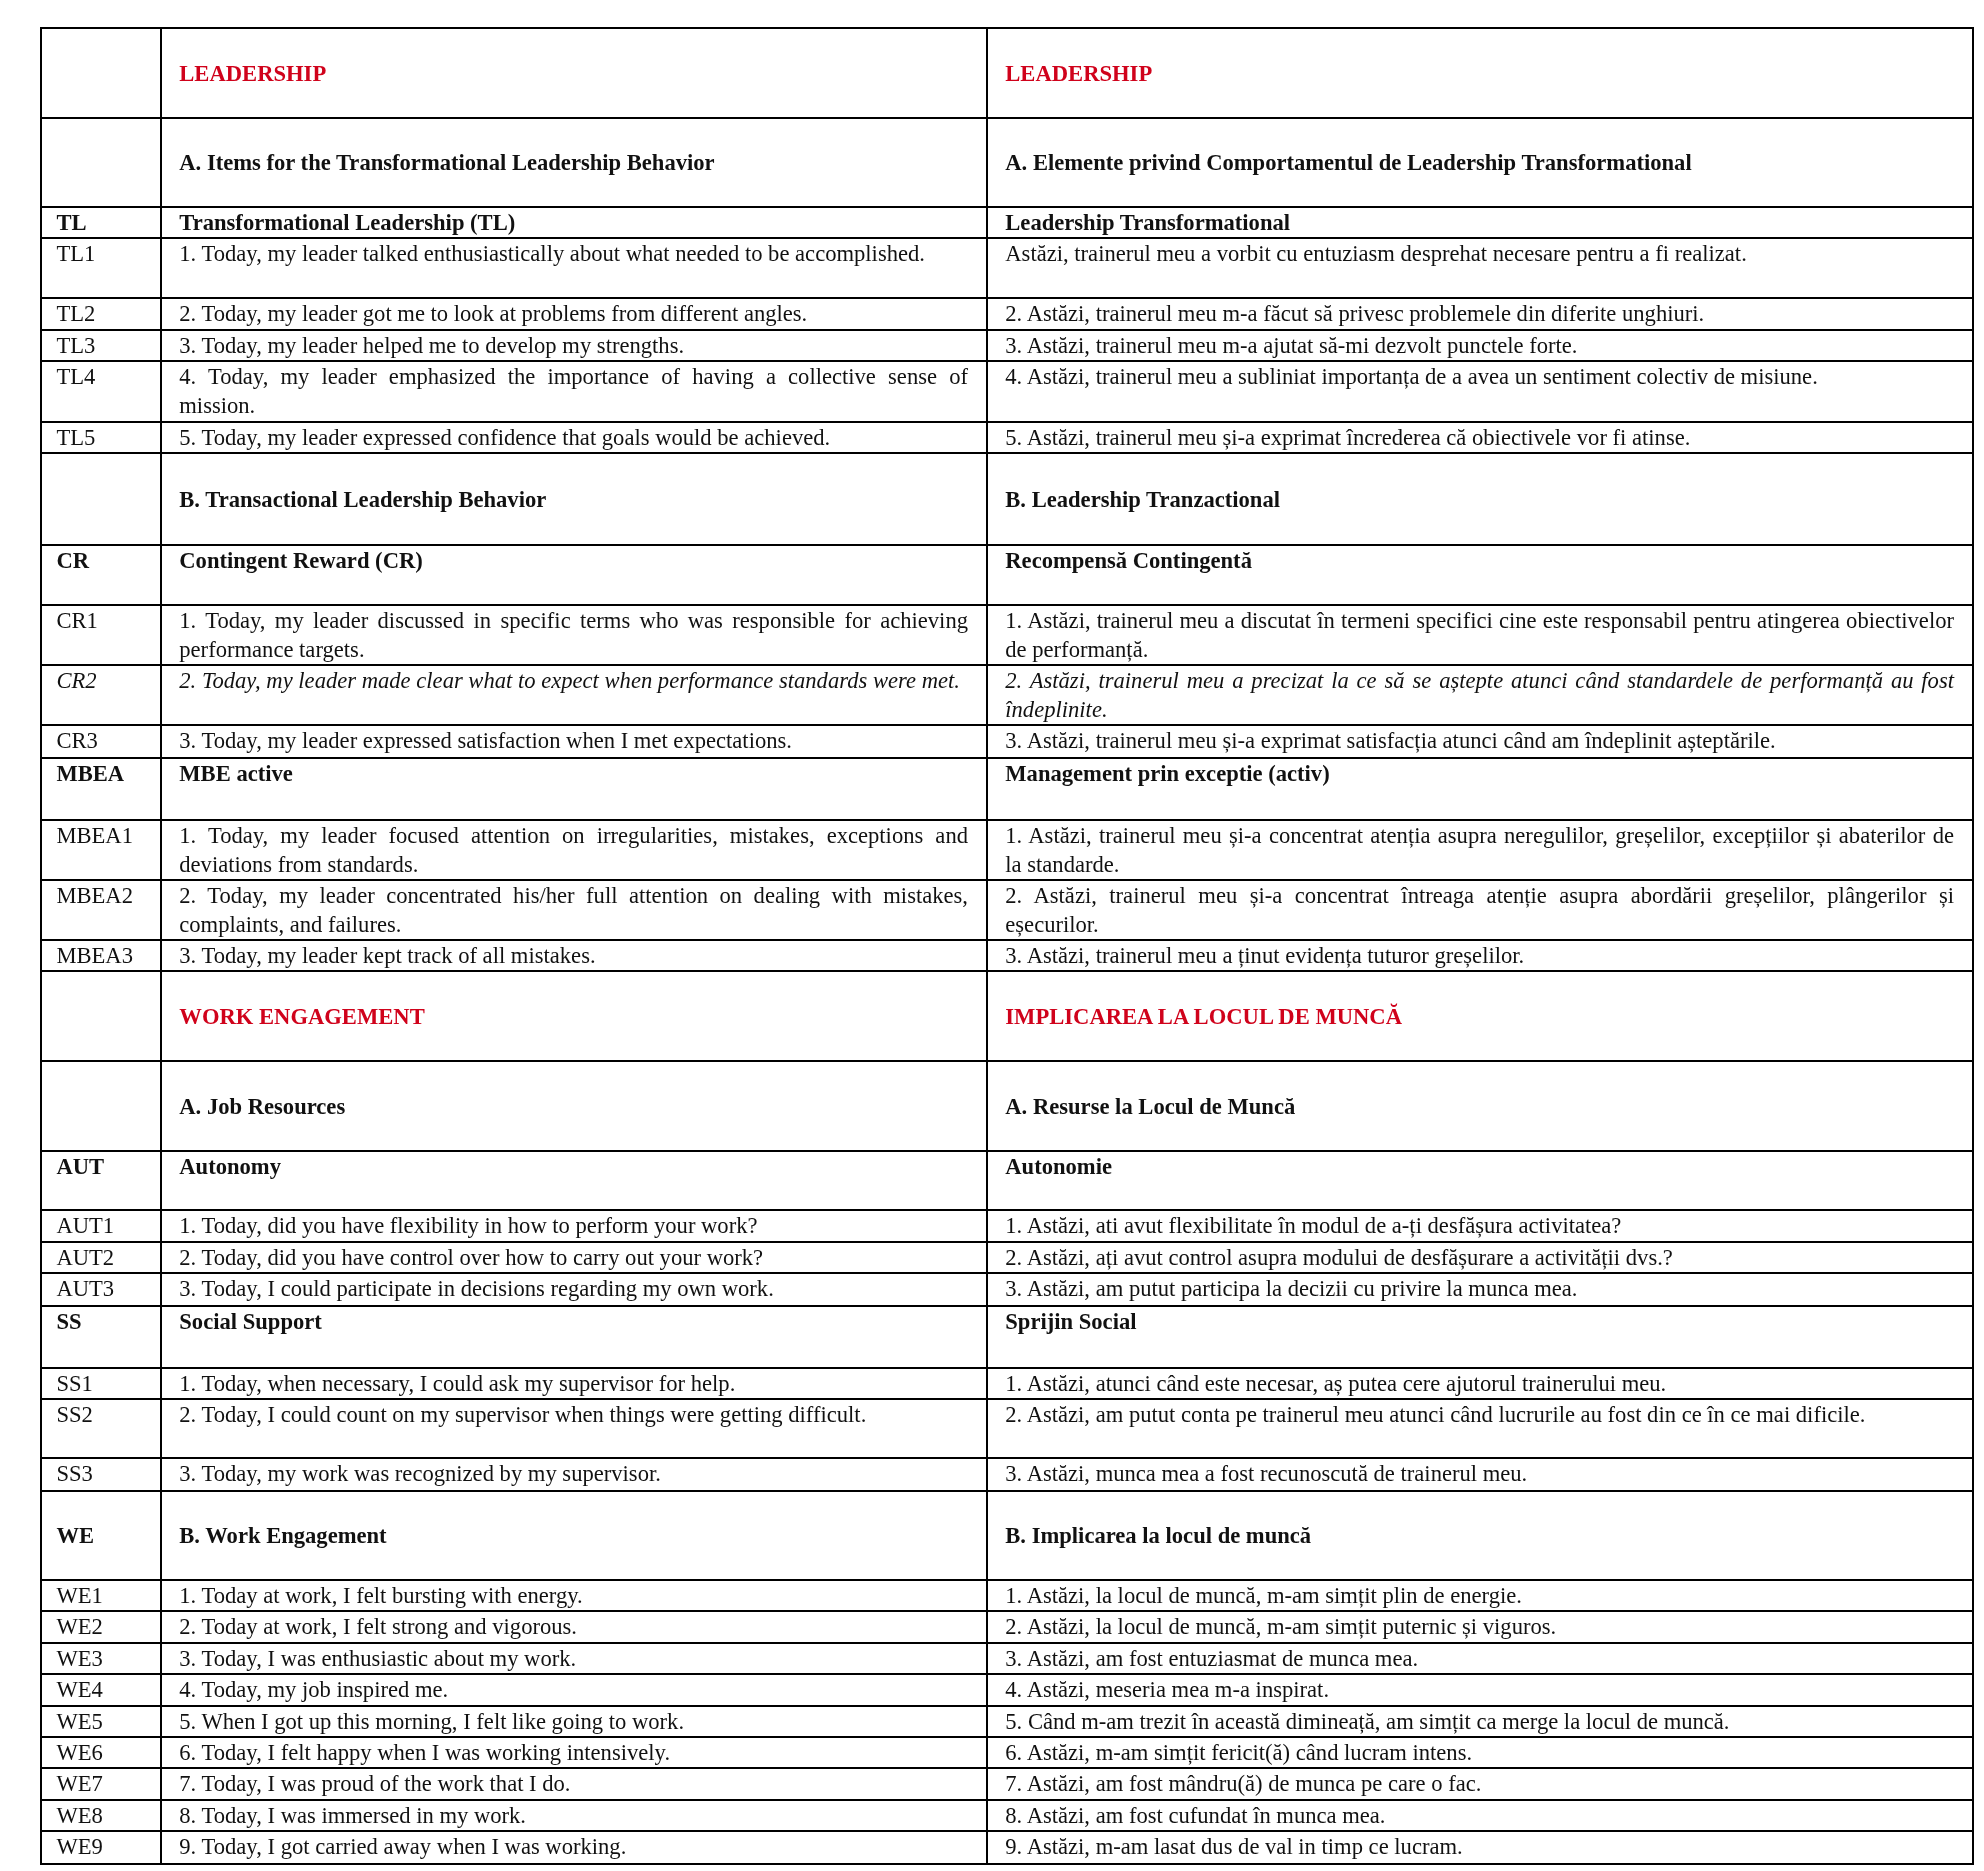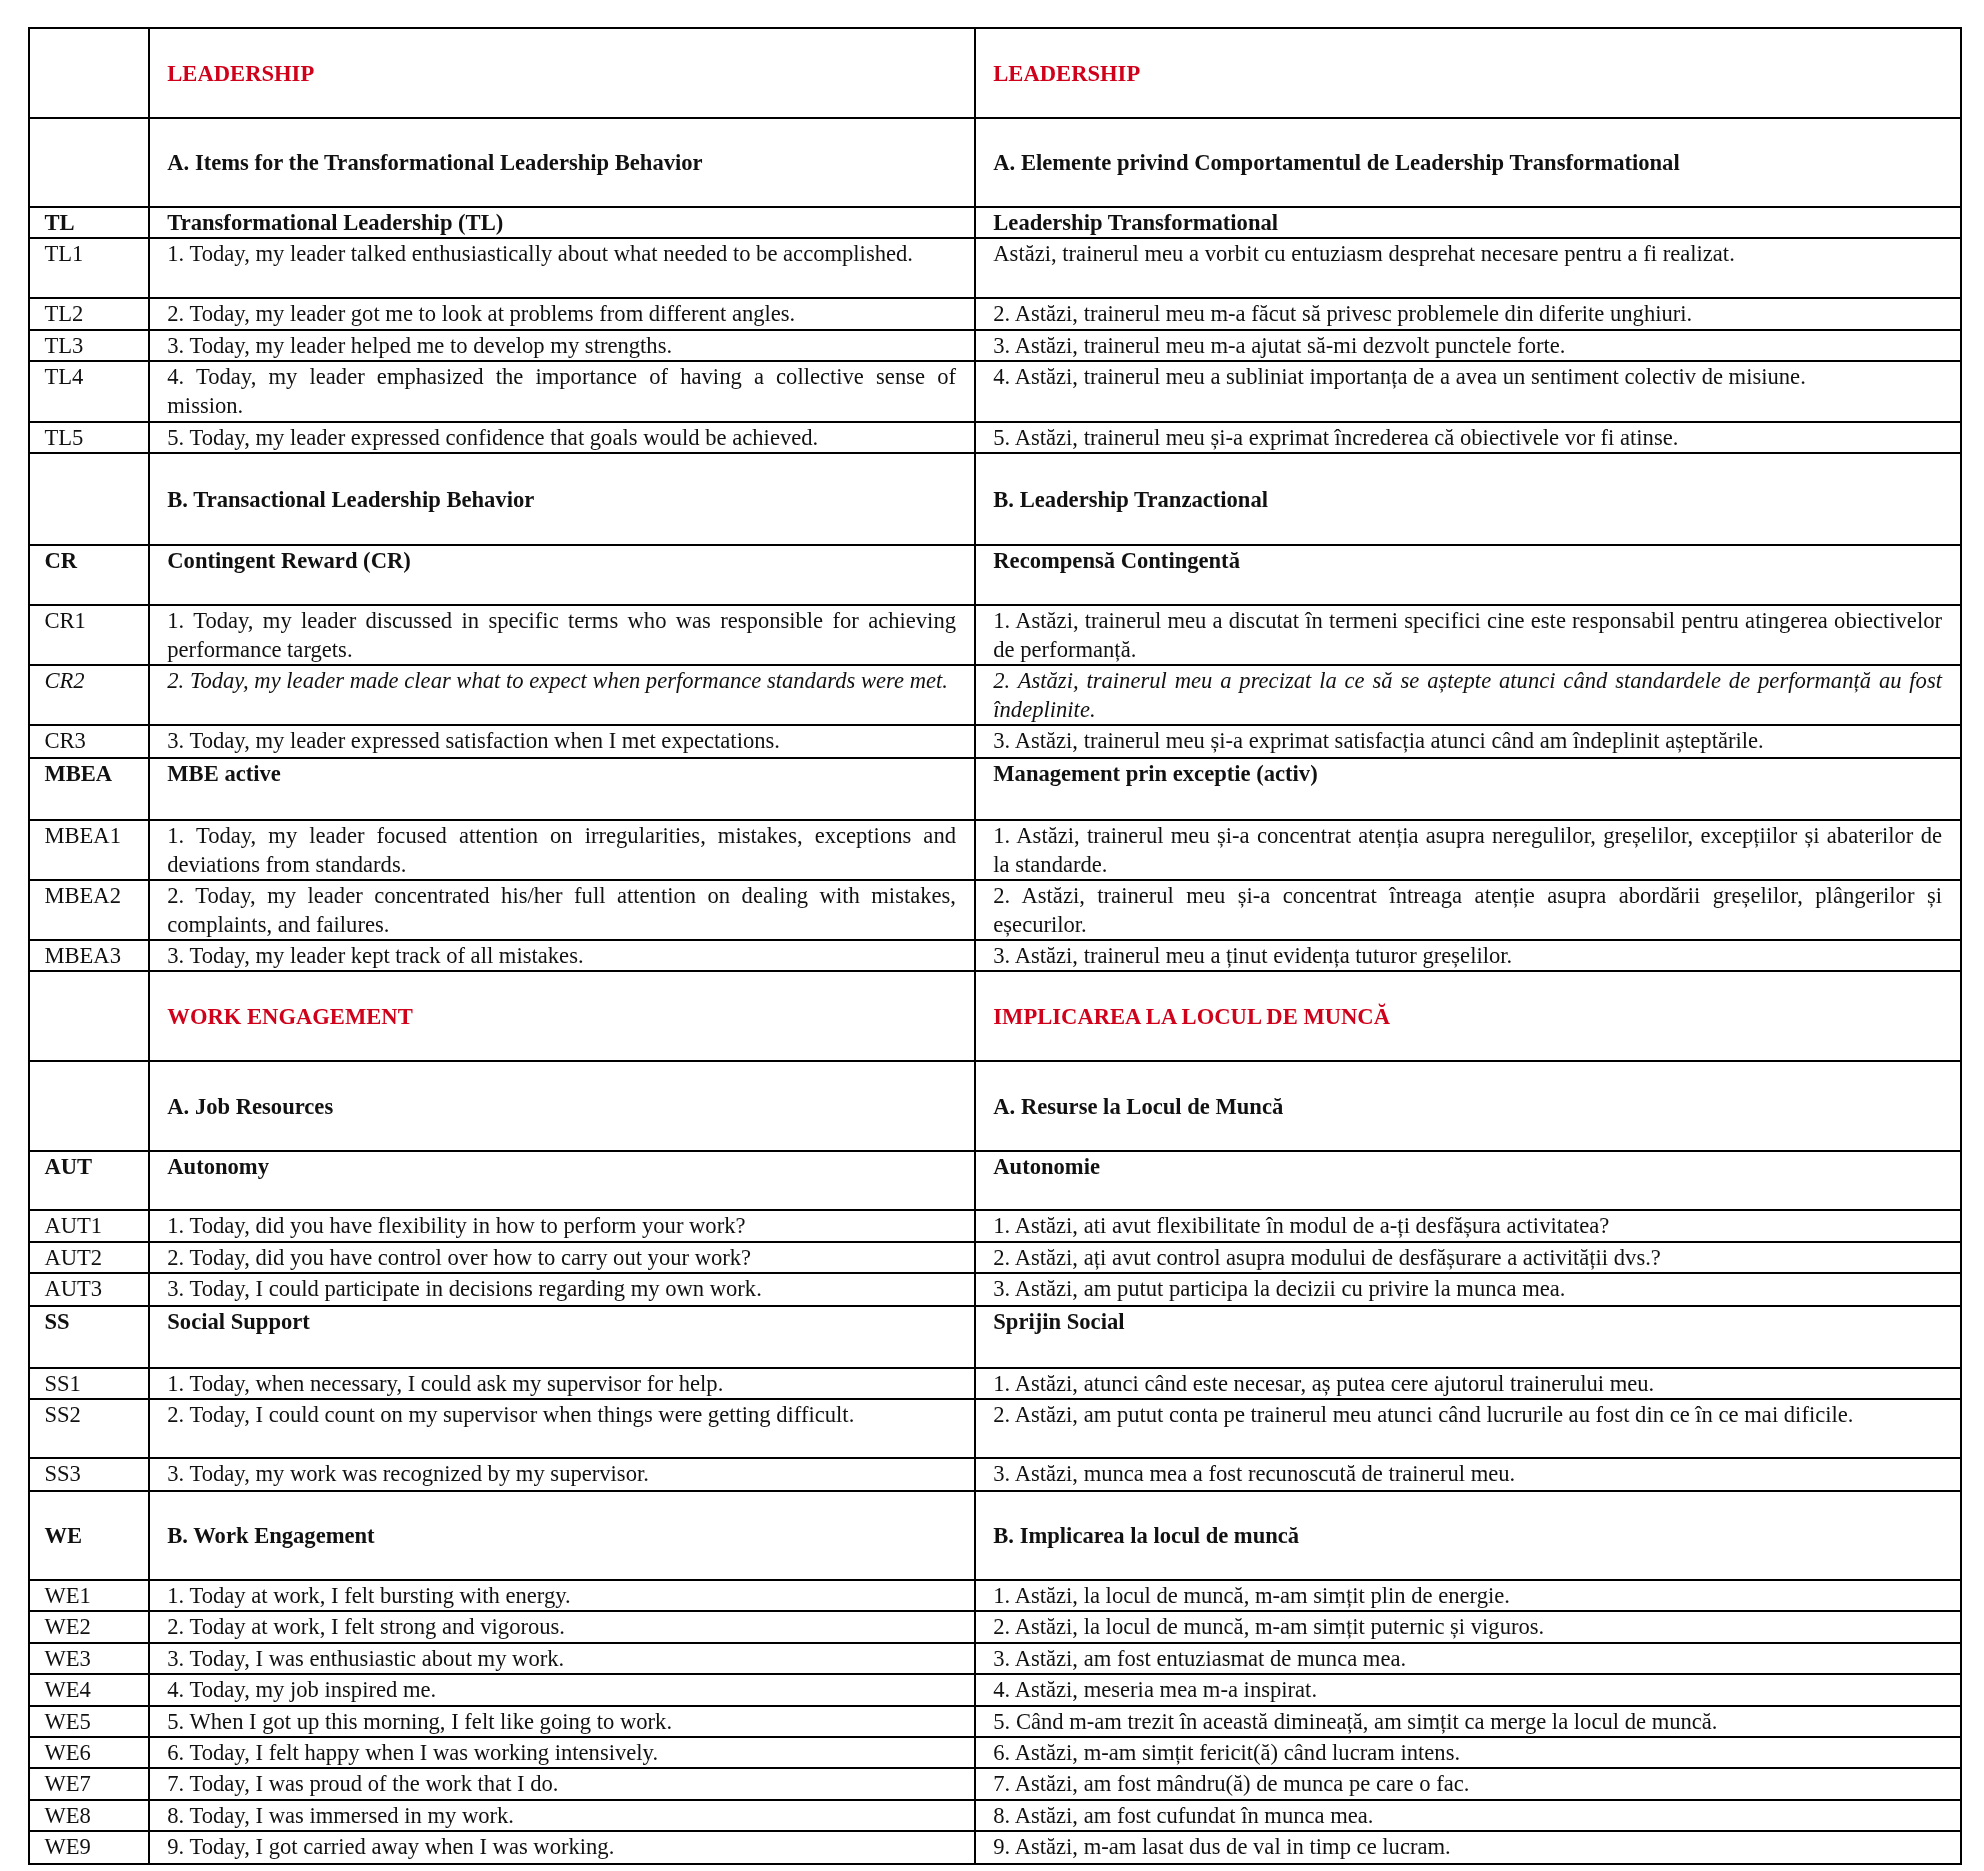--- a/index.html
+++ b/index.html
@@ -5,7 +5,7 @@
   html, body { margin: 0; padding: 0; background: #ffffff; }
   body { width: 1985px; height: 1872px; position: relative; overflow: hidden; }
   #tbl {
-    position: absolute; left: 28px; top: 27px;
+    position: absolute; left: 40px; top: 27px;
     border-collapse: collapse;
     table-layout: fixed;
     font-family: "Liberation Serif", "DejaVu Serif", serif;

